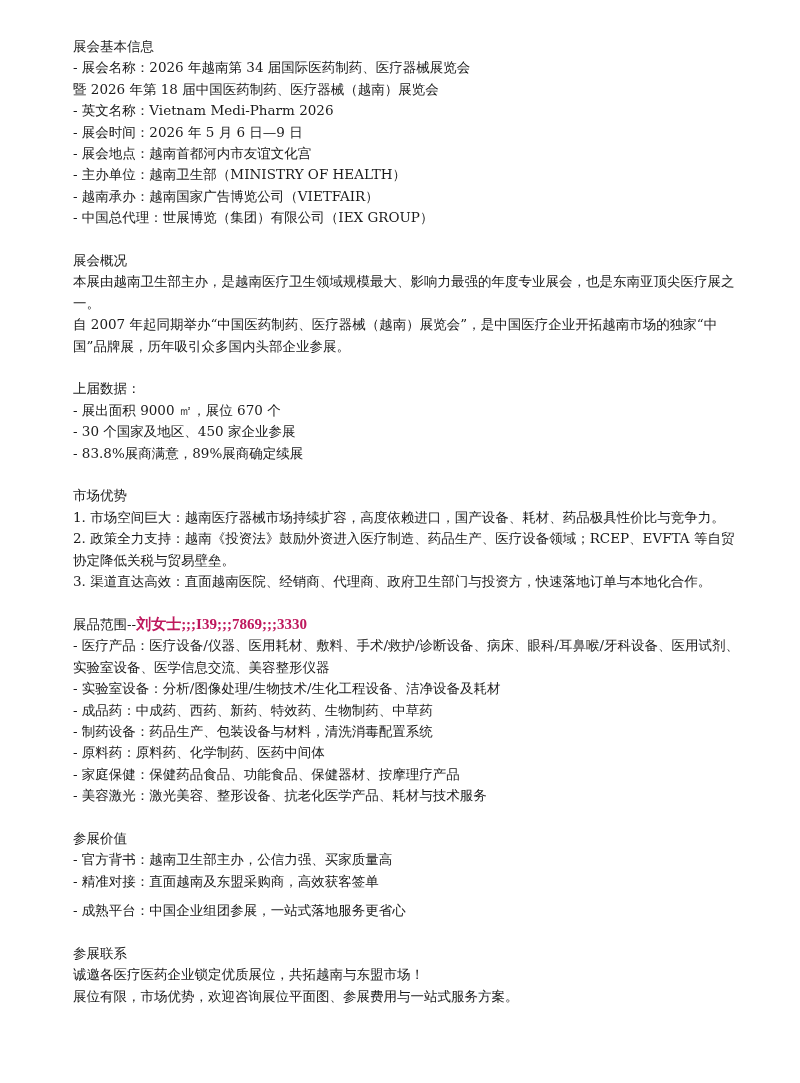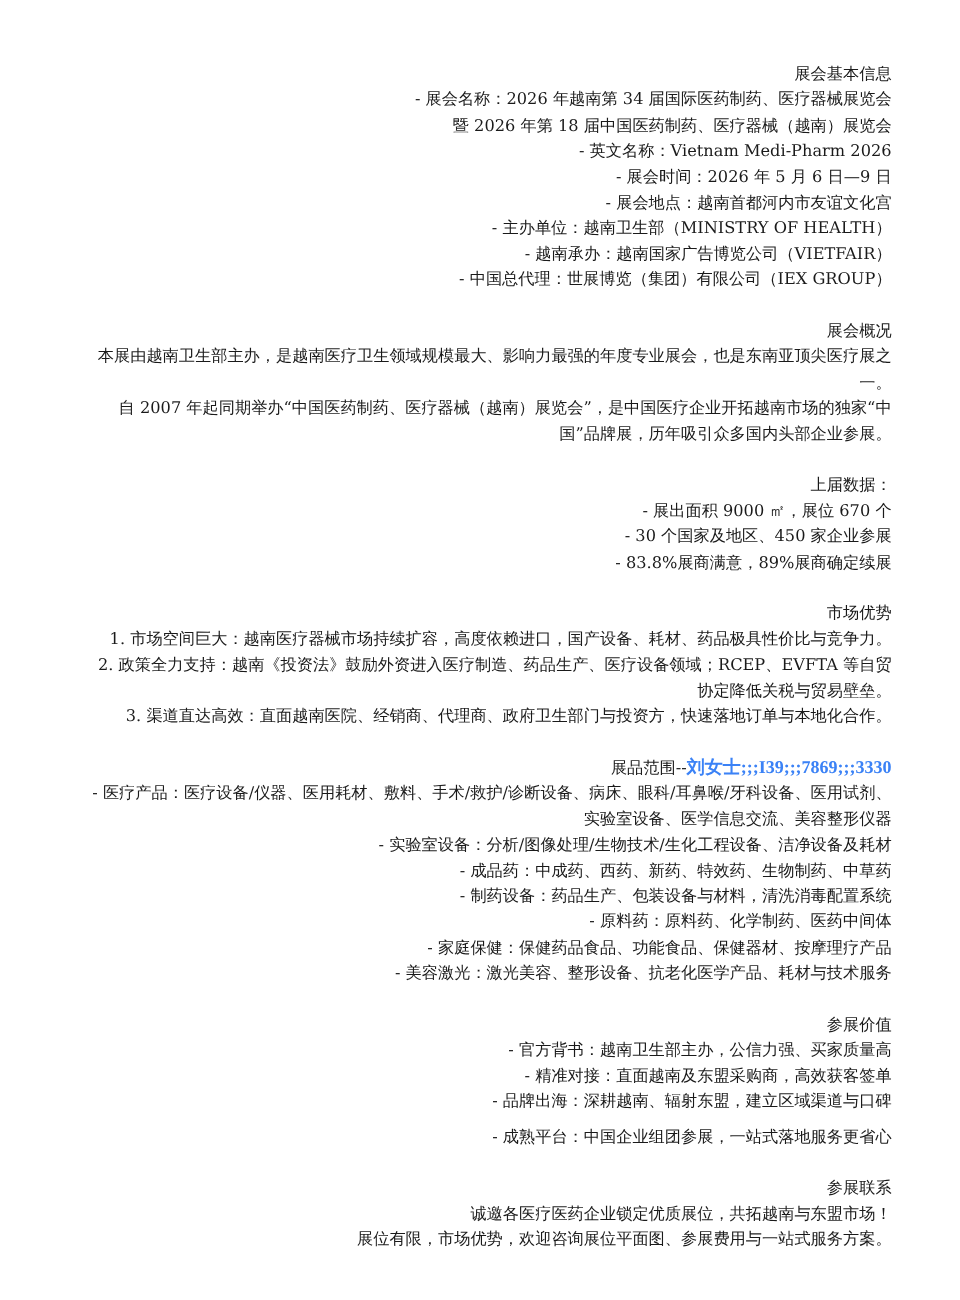--- a/index.html
+++ b/index.html
@@ -10,7 +10,7 @@
       font-size: 13.5px;
       line-height: 21.4px;
     }
-    .page { position: absolute; left: 73px; top: 52px; width: 670px; text-align: right; }
+    .page { position: absolute; left: 73px; top: 36px; width: 670px; }
     .section { margin: 0; }
     .gap { height: 21.4px; }
     .gap-small { height: 8px; }

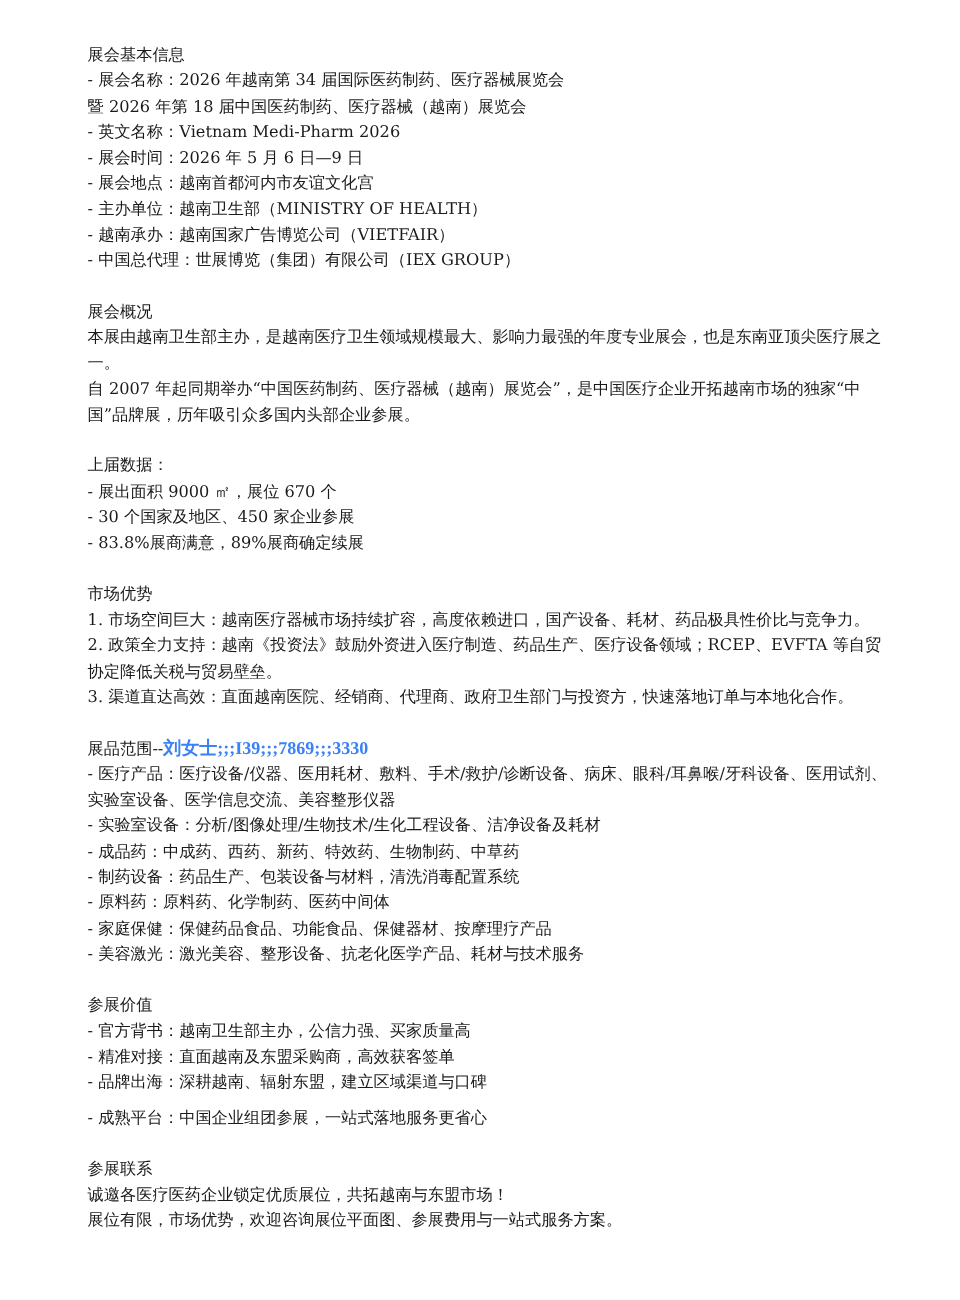--- a/index.html
+++ b/index.html
@@ -16,7 +16,7 @@
     .gap-small { height: 8px; }
     .line { white-space: nowrap; }
     .para { white-space: normal; word-break: break-all; }
-    .contact { color: #3b82f6; font-weight: bold; font-family: "Liberation Serif", serif; font-size: 15px; margin-top: 48px; }
+    .contact { color: #be185d; font-weight: bold; font-family: "Liberation Serif", serif; font-size: 15px; margin-top: 48px; }
   </style>
 </head>
 <body>

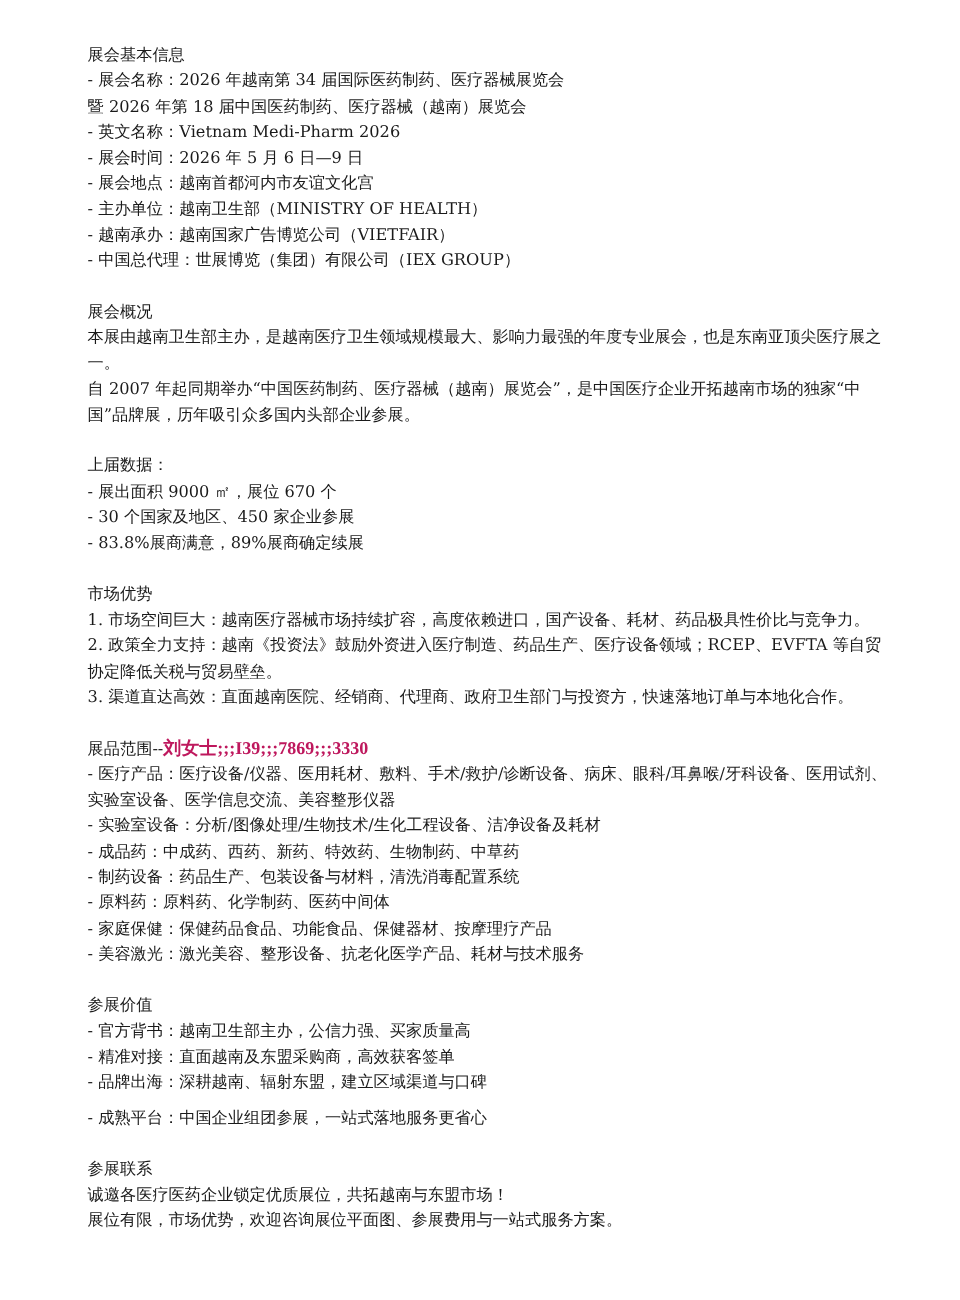--- a/index.html
+++ b/index.html
@@ -82,7 +82,6 @@
     <div class="line">参展价值</div>
     <div class="line">- 官方背书：越南卫生部主办，公信力强、买家质量高</div>
     <div class="line">- 精准对接：直面越南及东盟采购商，高效获客签单</div>
-    <div class="line">- 品牌出海：深耕越南、辐射东盟，建立区域渠道与口碑</div>
     <div class="gap-small"></div>
     <div class="line">- 成熟平台：中国企业组团参展，一站式落地服务更省心</div>
   </div>

